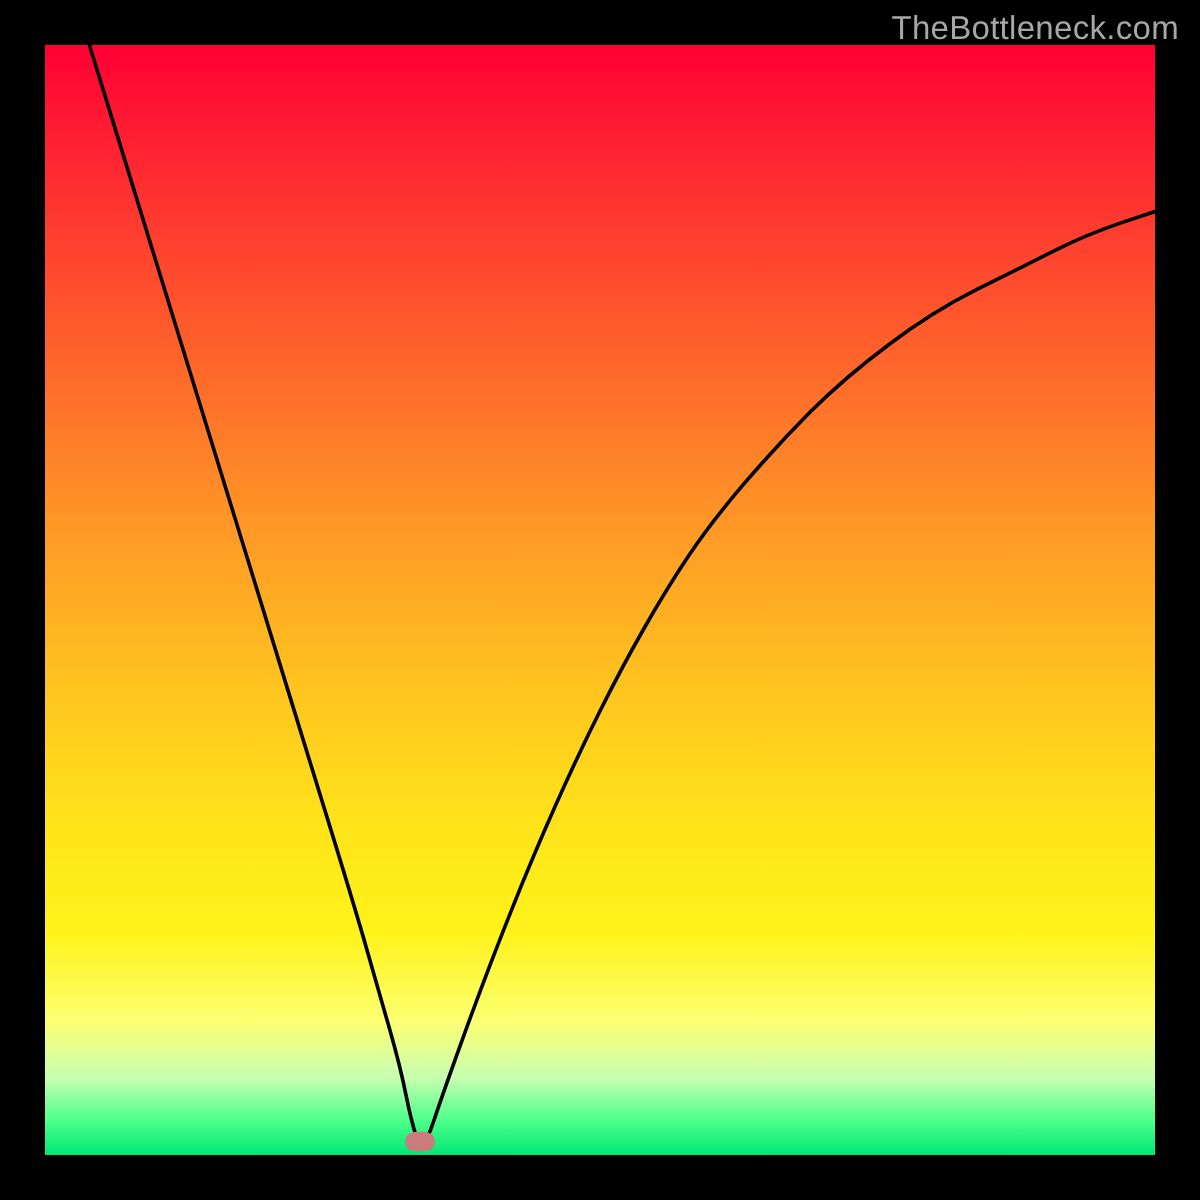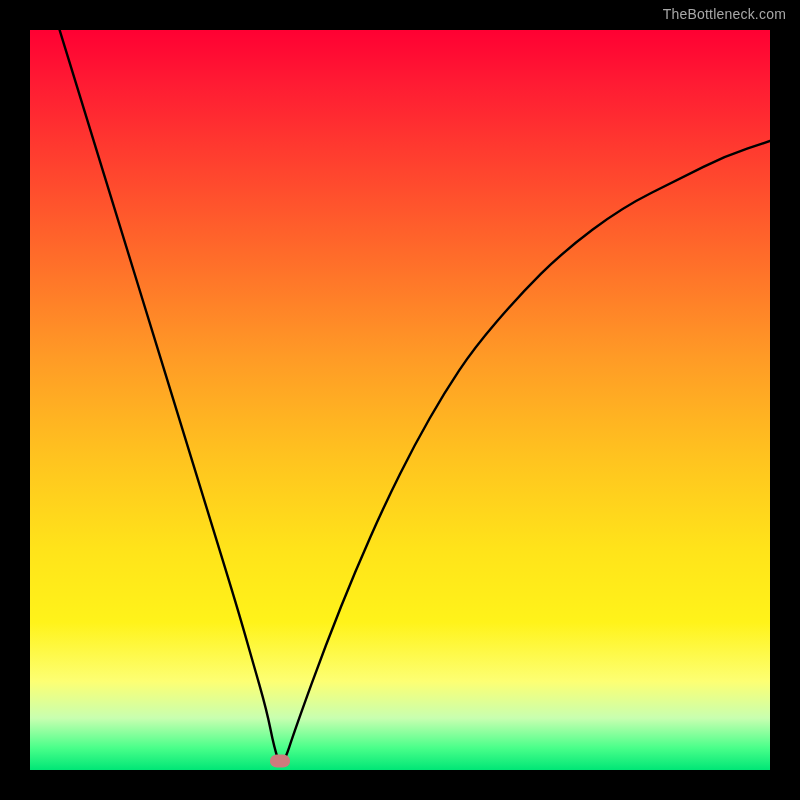--- a/index.html
+++ b/index.html
@@ -44,7 +44,7 @@
     top: 6px;
     right: 14px;
     color: #a7a7a7;
-    font-size: 14px;
+    font-size: 22px;
     font-weight: 400;
     letter-spacing: 0.2px;
   }

